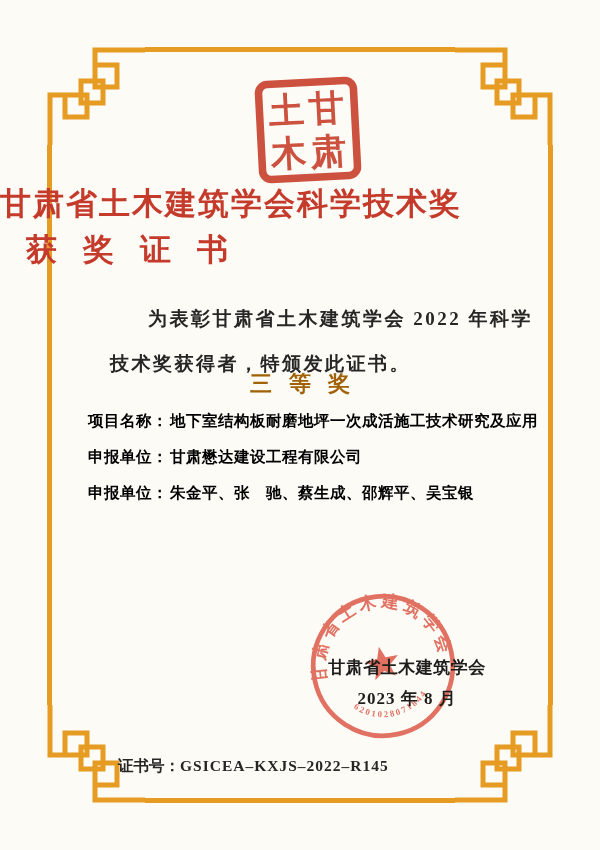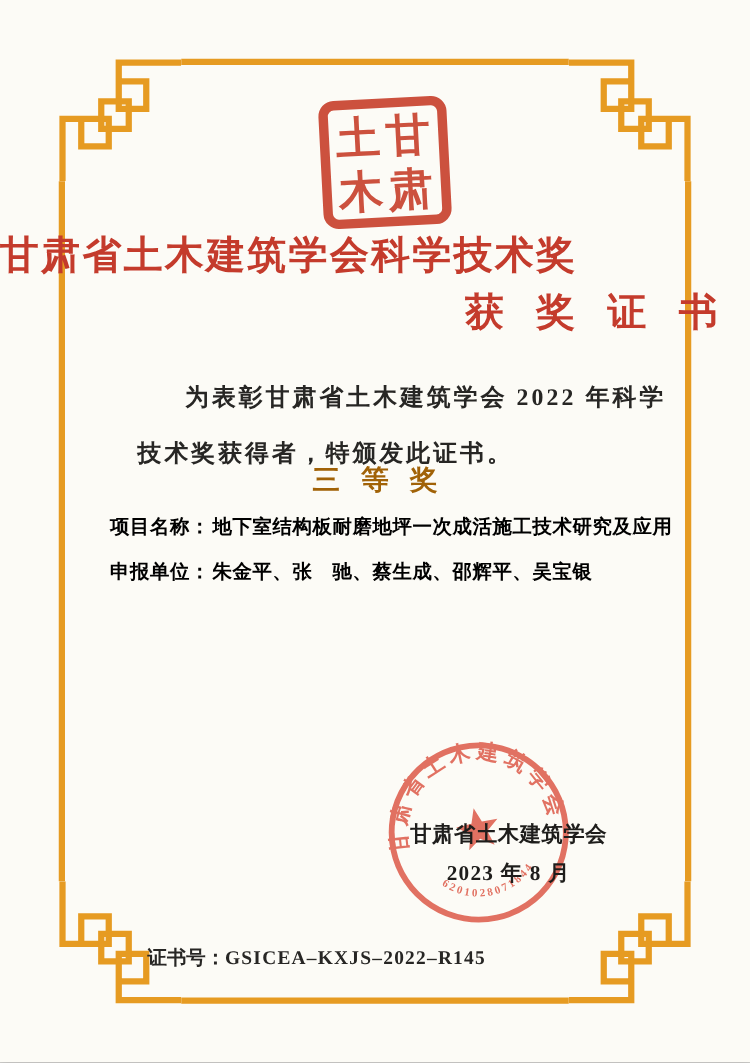--- a/index.html
+++ b/index.html
@@ -41,7 +41,7 @@
   }
   .subtitle{
     position:absolute;left:0;top:229px;width:100%;
-    text-align:right;color:#C43B2C;font-weight:bold;
+    text-align:left;color:#C43B2C;font-weight:bold;
     font-size:31px;letter-spacing:26px;text-indent:26px;
   }
   

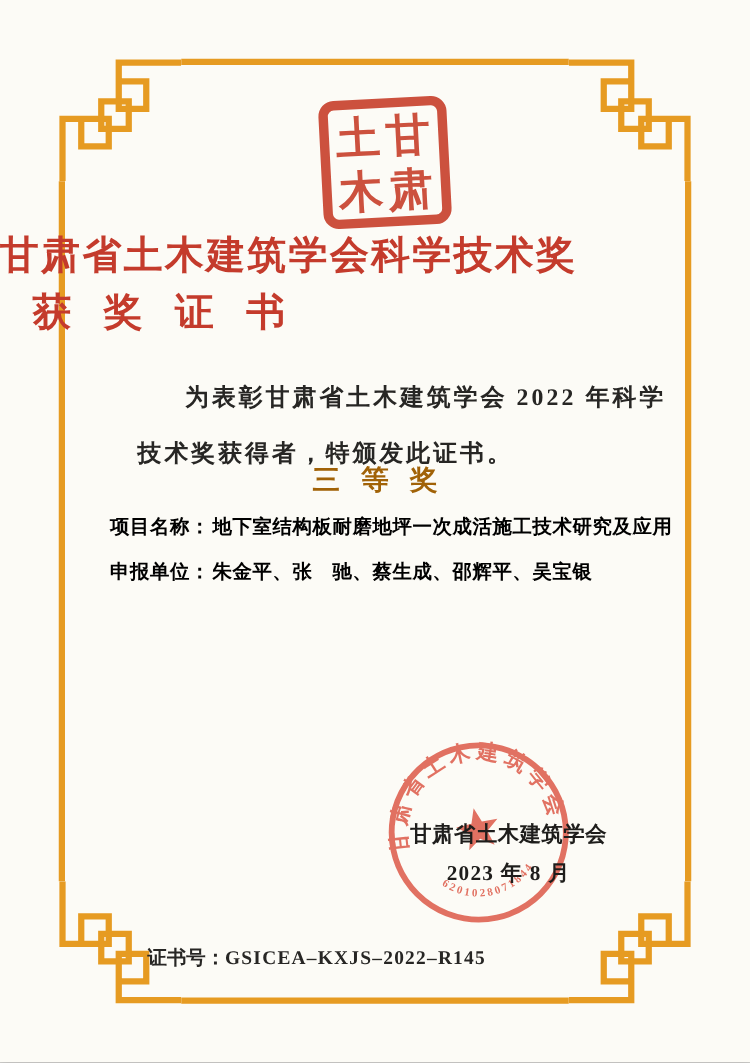--- a/index.html
+++ b/index.html
@@ -140,6 +140,9 @@
       <span class="lbl">项目名称：</span><span class="val">地下室结构板耐磨地坪一次成活施工技术研究及应用</span>
     </div>
     <div class="field-row">
+      <span class="lbl">申报单位：</span><span class="val">甘肃懋达建设工程有限公司</span>
+    </div>
+    <div class="field-row">
       <span class="lbl">申报单位：</span><span class="val">朱金平、张　驰、蔡生成、邵辉平、吴宝银</span>
     </div>
   </div>

